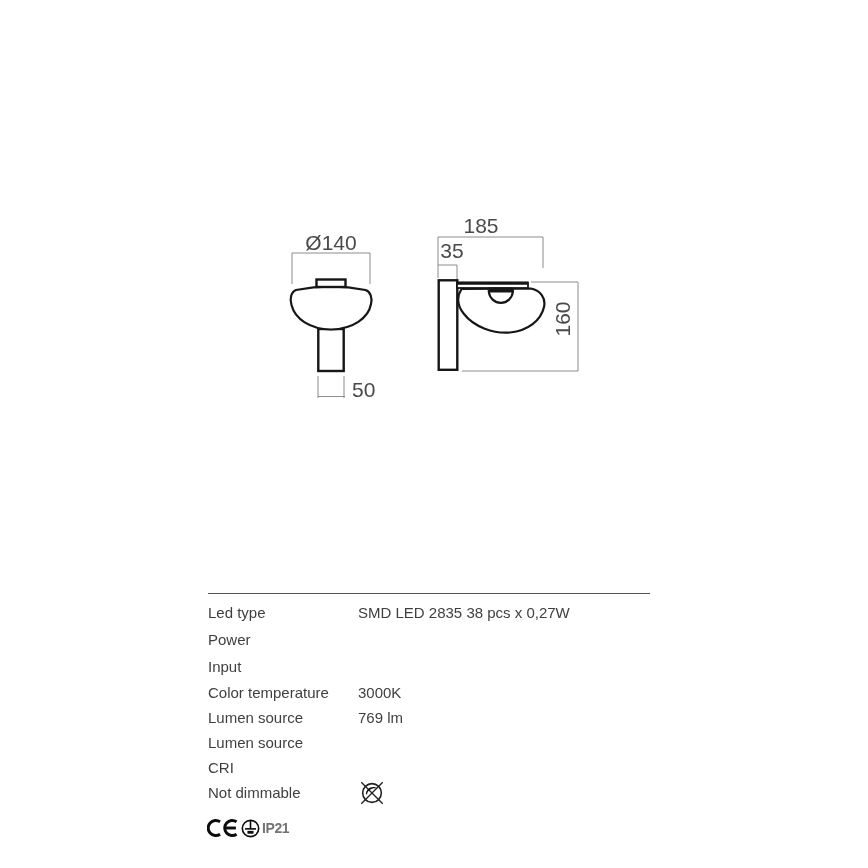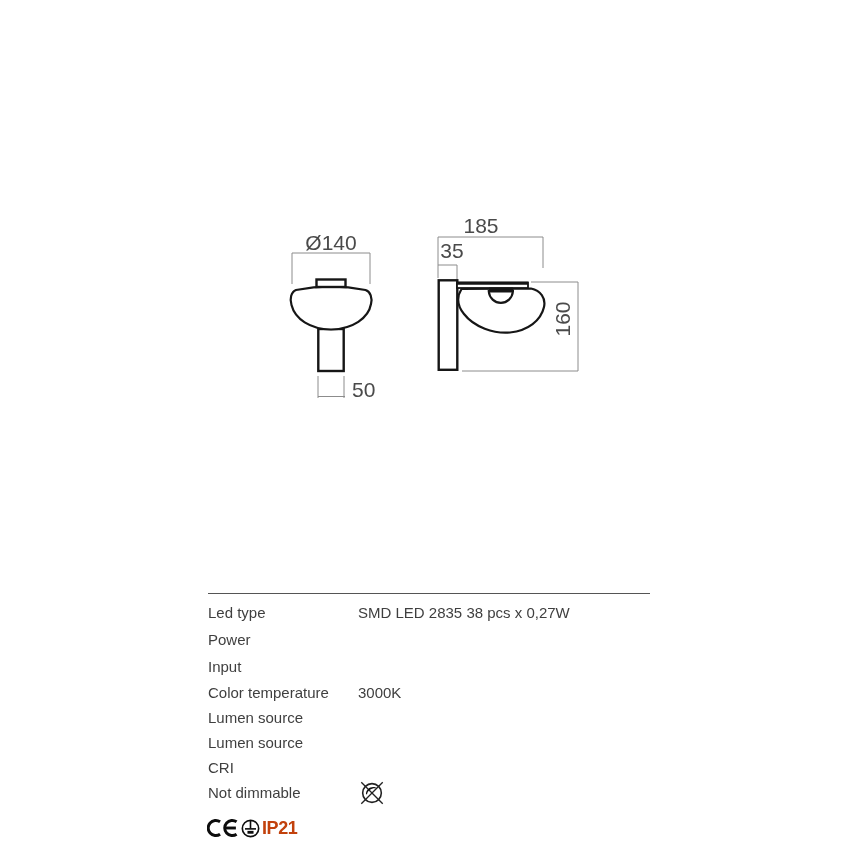--- a/index.html
+++ b/index.html
@@ -154,6 +154,7 @@
     </div>
     <div class="spec-row">
       <div class="spec-label">Lumen source</div>
+      <div class="spec-value">769 lm</div>
     </div>
     <div class="spec-row">
       <div class="spec-label">Lumen source</div>

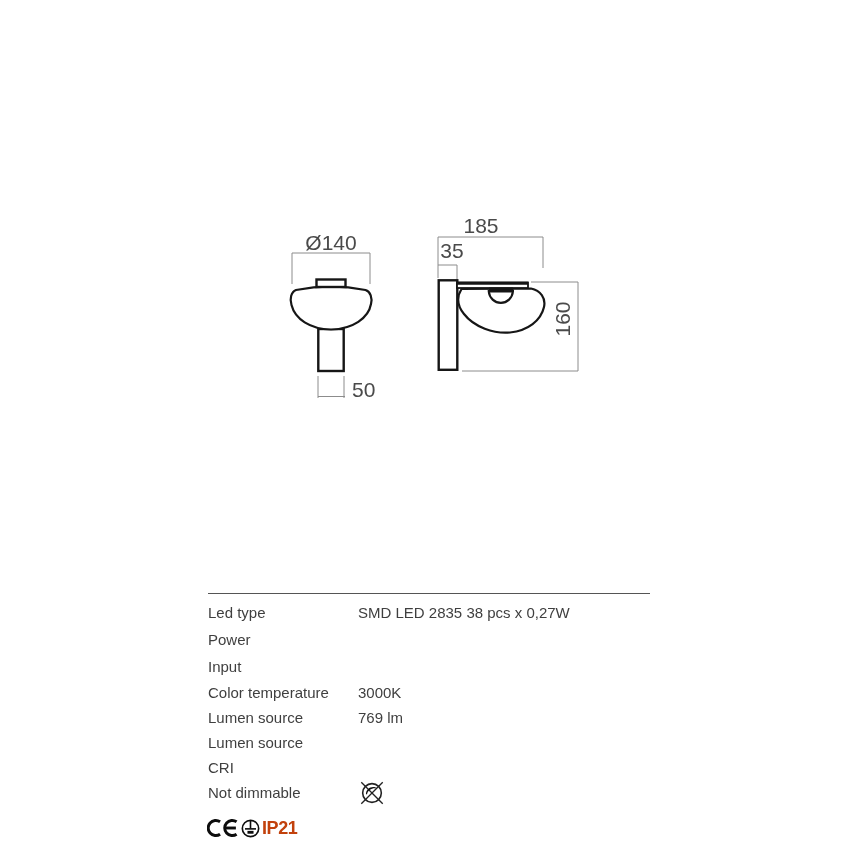--- a/index.html
+++ b/index.html
@@ -68,8 +68,8 @@
   #cert-row svg { display: block; }
   .ip-rating {
     font-weight: 700;
-    font-size: 18px;
-    color: #c2410c;
+    font-size: 14px;
+    color: #737373;
     letter-spacing: -0.4px;
     margin-left: 2px;
   }

